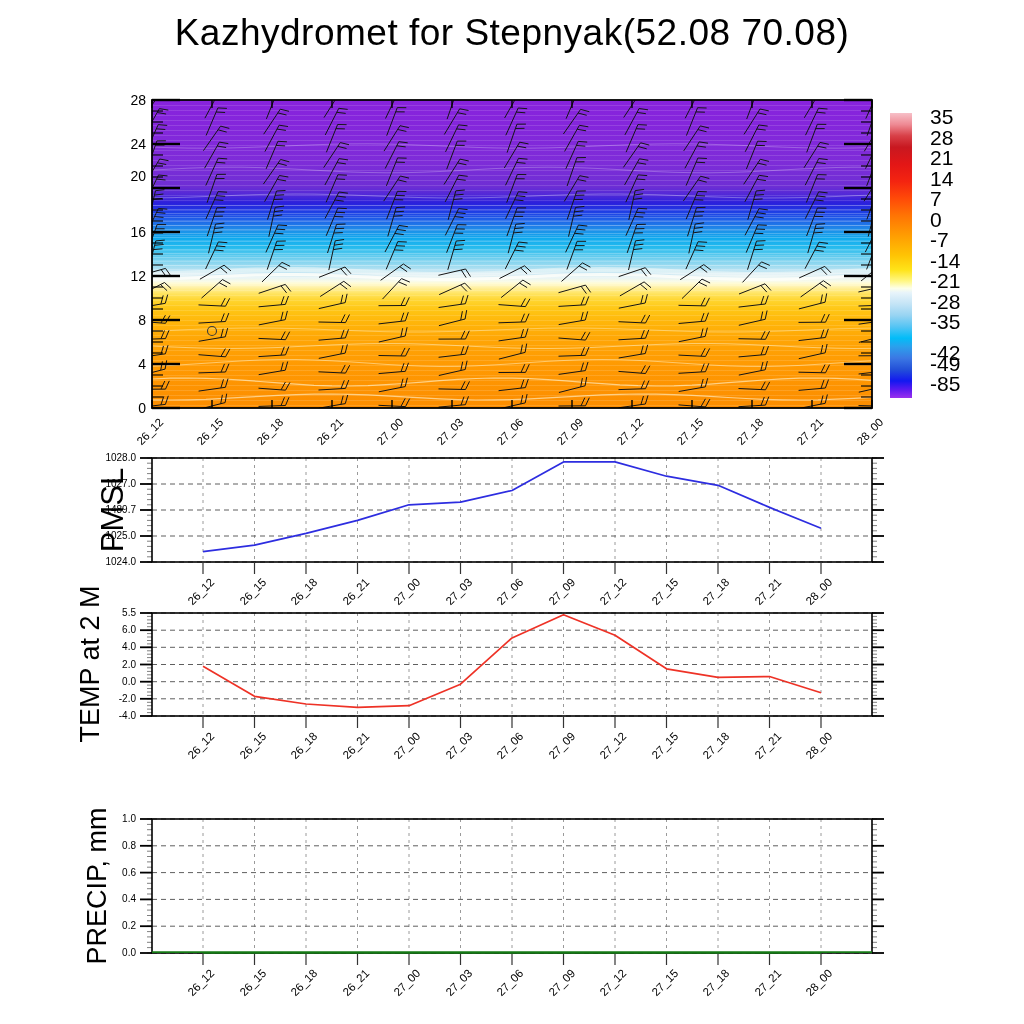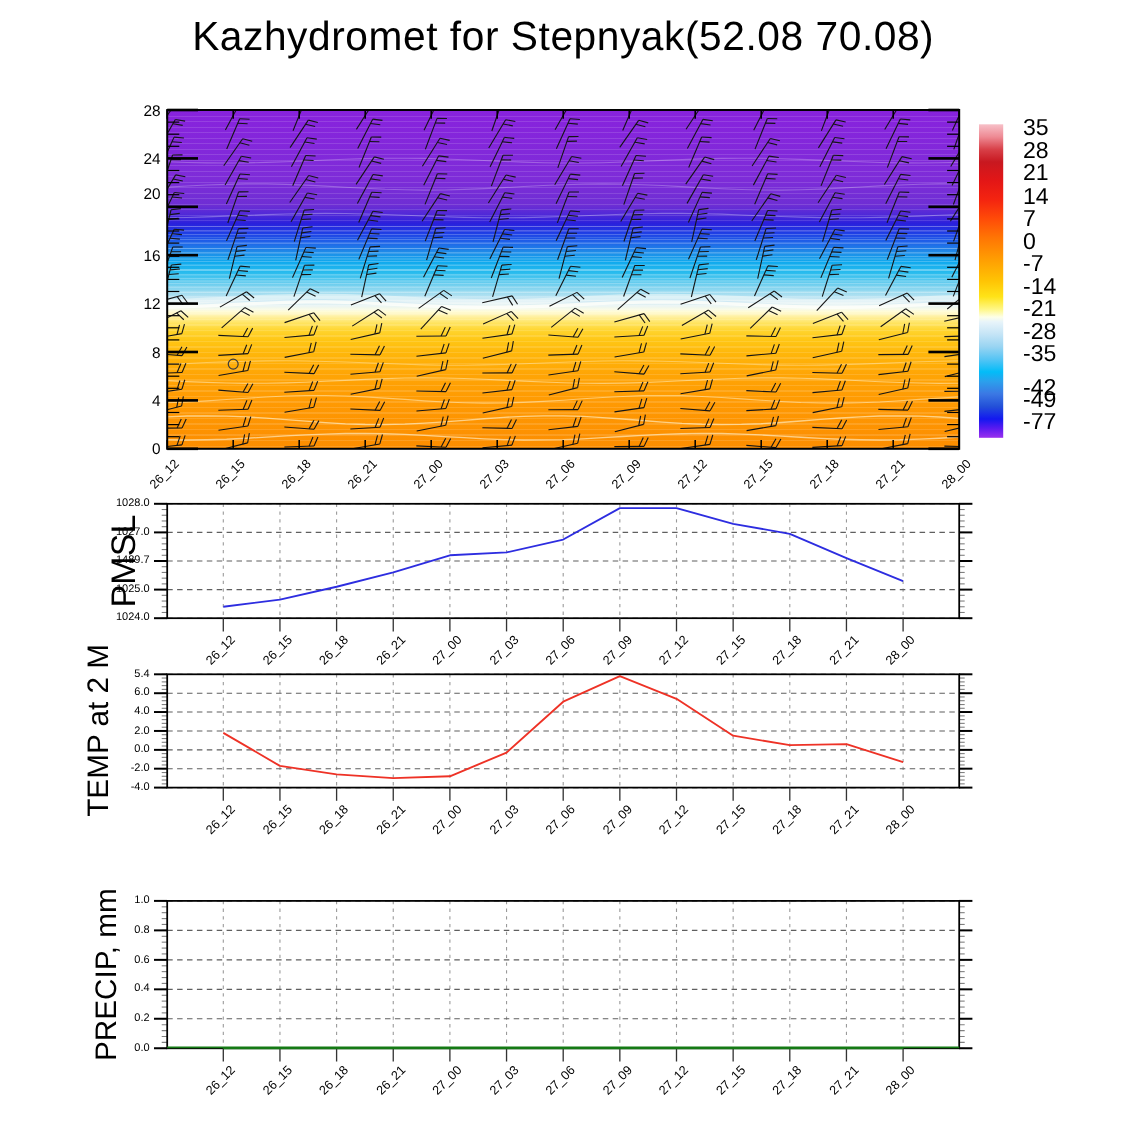--- a/index.html
+++ b/index.html
@@ -1274,7 +1274,7 @@
       <div class="cblab" style="left:930px;top:313.4px;">-35</div>
       <div class="cblab" style="left:930px;top:344px;">-42</div>
       <div class="cblab" style="left:930px;top:354.5px;">-49</div>
-      <div class="cblab" style="left:930px;top:375px;">-77</div>
+      <div class="cblab" style="left:930px;top:375px;">-85</div>
       <div class="ylab" style="left:90px;top:452px;width:46px;">1028.0</div>
       <div class="ylab" style="left:90px;top:478px;width:46px;">1027.0</div>
       <div class="ylab" style="left:90px;top:504px;width:46px;">1489.7</div>

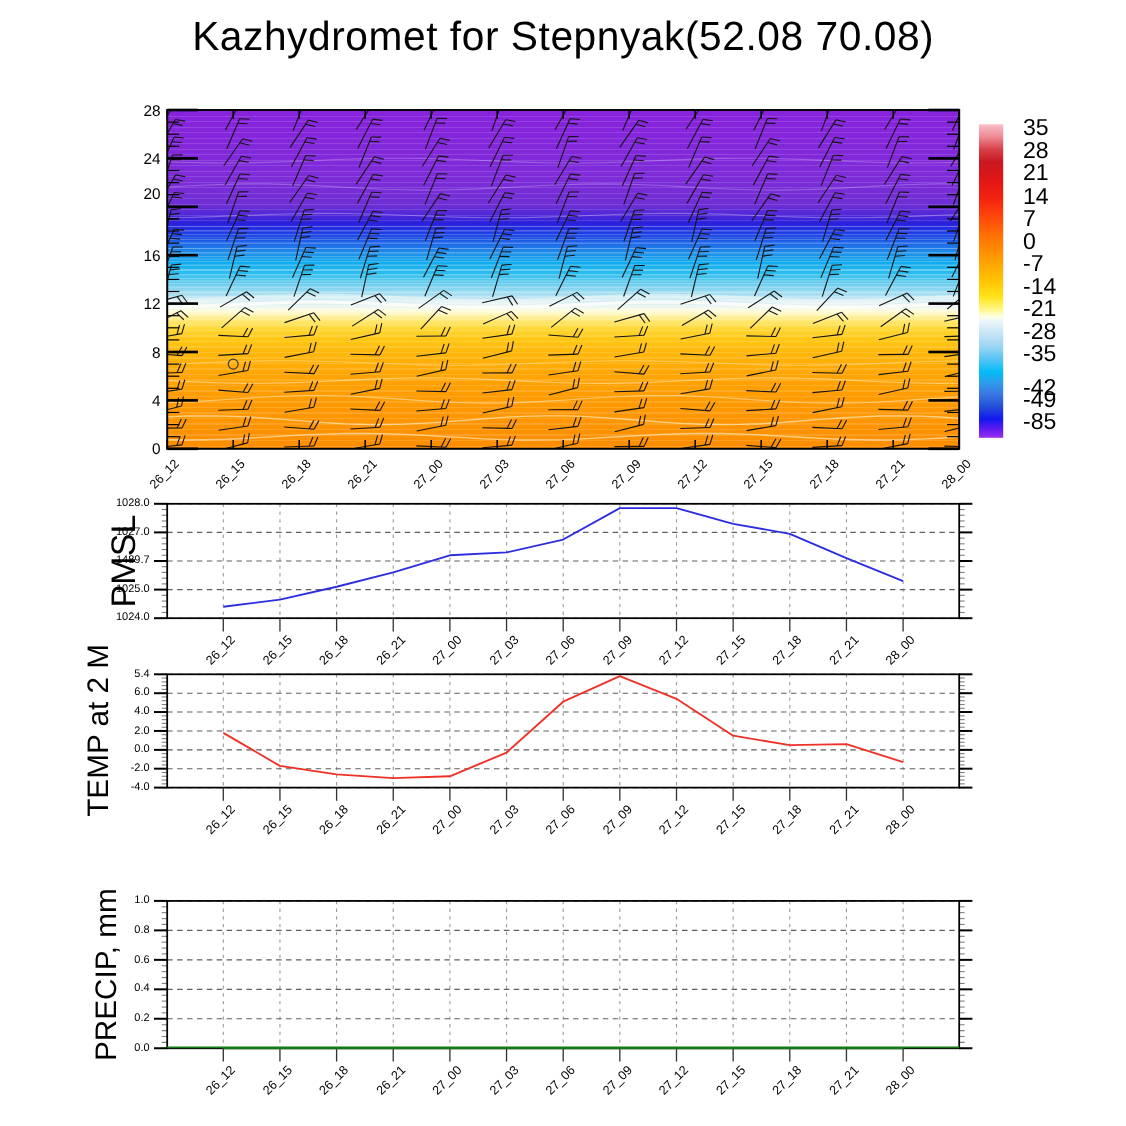--- a/index.html
+++ b/index.html
@@ -1293,7 +1293,7 @@
       <div class="xlab" style="right:301px;top:576px;">27_18</div>
       <div class="xlab" style="right:249.5px;top:576px;">27_21</div>
       <div class="xlab" style="right:198px;top:576px;">28_00</div>
-      <div class="ylab" style="left:90px;top:607px;width:46px;">5.4</div>
+      <div class="ylab" style="left:90px;top:607px;width:46px;">5.5</div>
       <div class="ylab" style="left:90px;top:624.2px;width:46px;">6.0</div>
       <div class="ylab" style="left:90px;top:641.3px;width:46px;">4.0</div>
       <div class="ylab" style="left:90px;top:658.5px;width:46px;">2.0</div>

